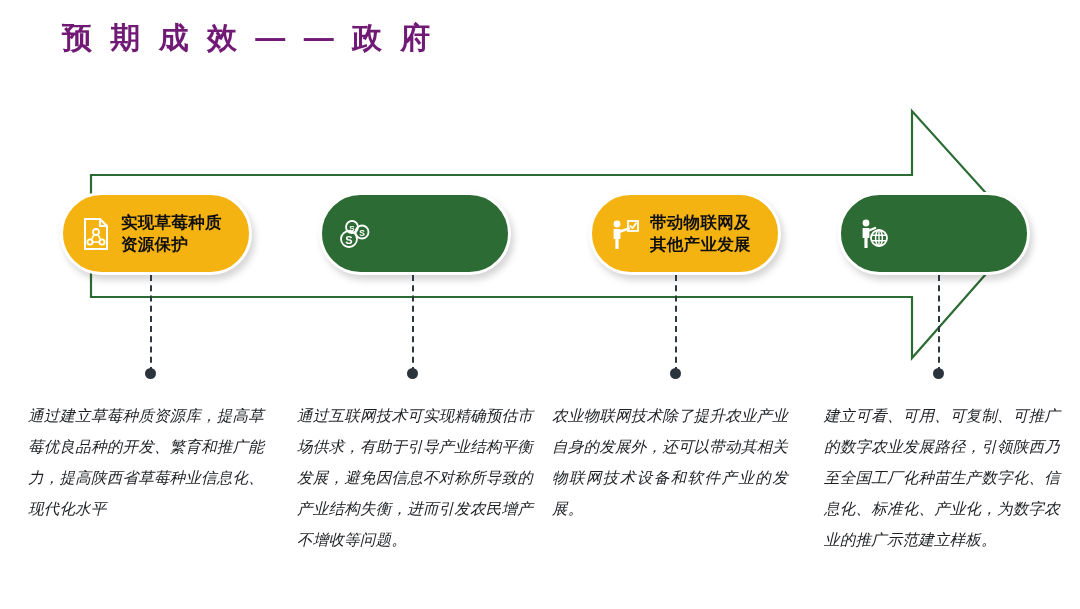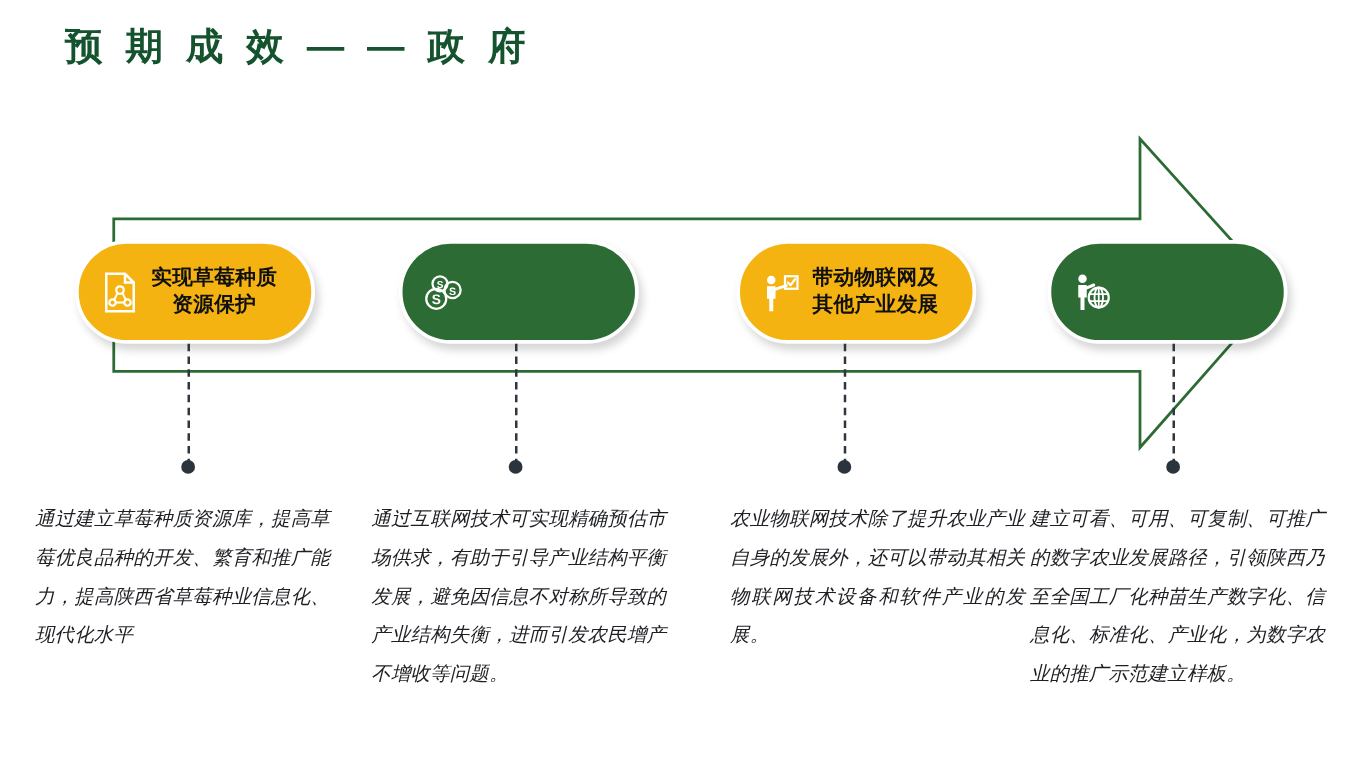--- a/index.html
+++ b/index.html
@@ -14,10 +14,10 @@
   
   #page-title {
     position:absolute;
-    left:52px; top:18px;
+    left:62px; top:18px;
     font-size:30px;
     font-weight:700;
-    color:#14532d;
+    color:#701a75;
     letter-spacing:5px;
     white-space:nowrap;
     line-height:1.3;

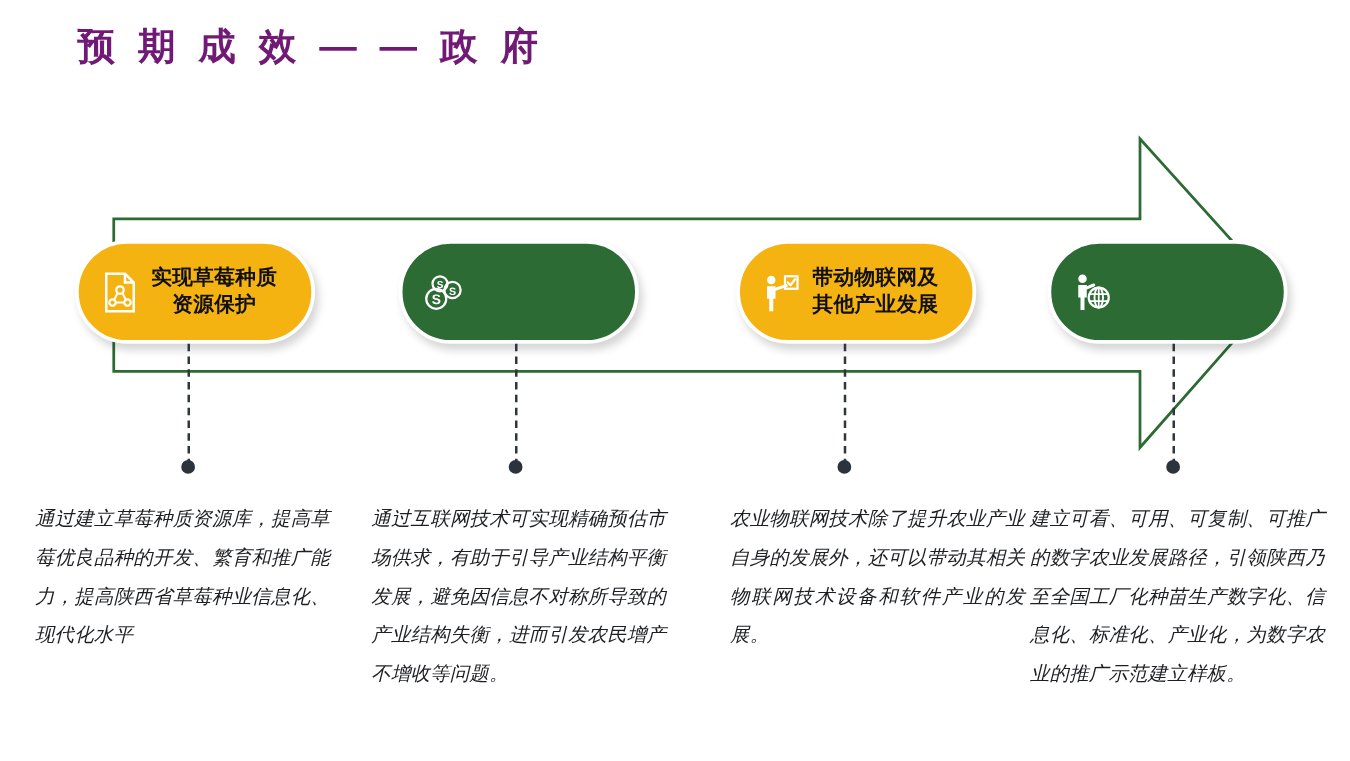--- a/index.html
+++ b/index.html
@@ -65,7 +65,7 @@
   .pill-green  { background:#2C6B33; }
   .pill-green  .pill-label { color:#ffffff; }
 
-  #pill-0 { left:60px;text-align:center;  }
+  #pill-0 { left:60px;  }
   #pill-1 { left:319px; }
   #pill-2 { left:589px;text-align:center; }
   #pill-3 { left:838px; }

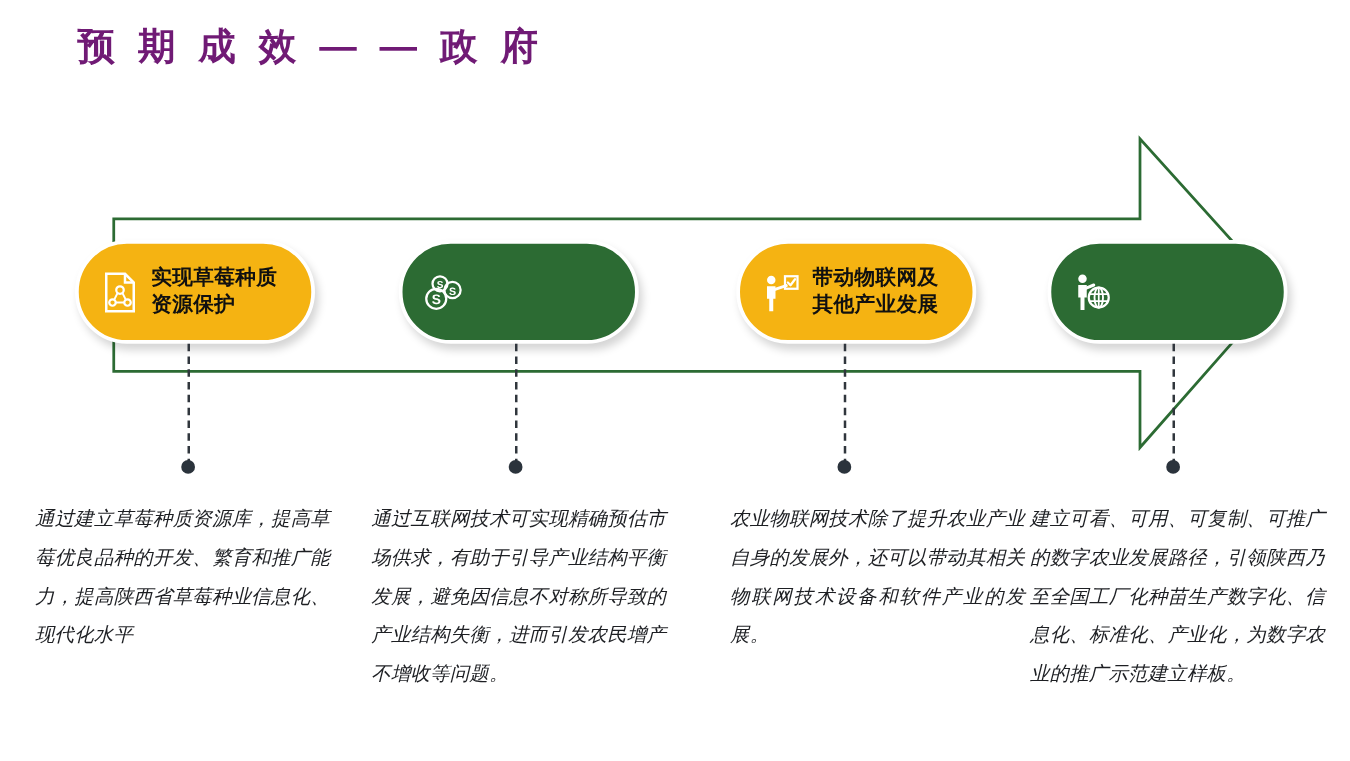--- a/index.html
+++ b/index.html
@@ -105,7 +105,7 @@
   }
   #desc-0 { left:28px;  }
   #desc-1 { left:297px; }
-  #desc-2 { left:584px; }
+  #desc-2 { left:552px; }
   #desc-3 { left:824px; }
 </style>
 </head>

